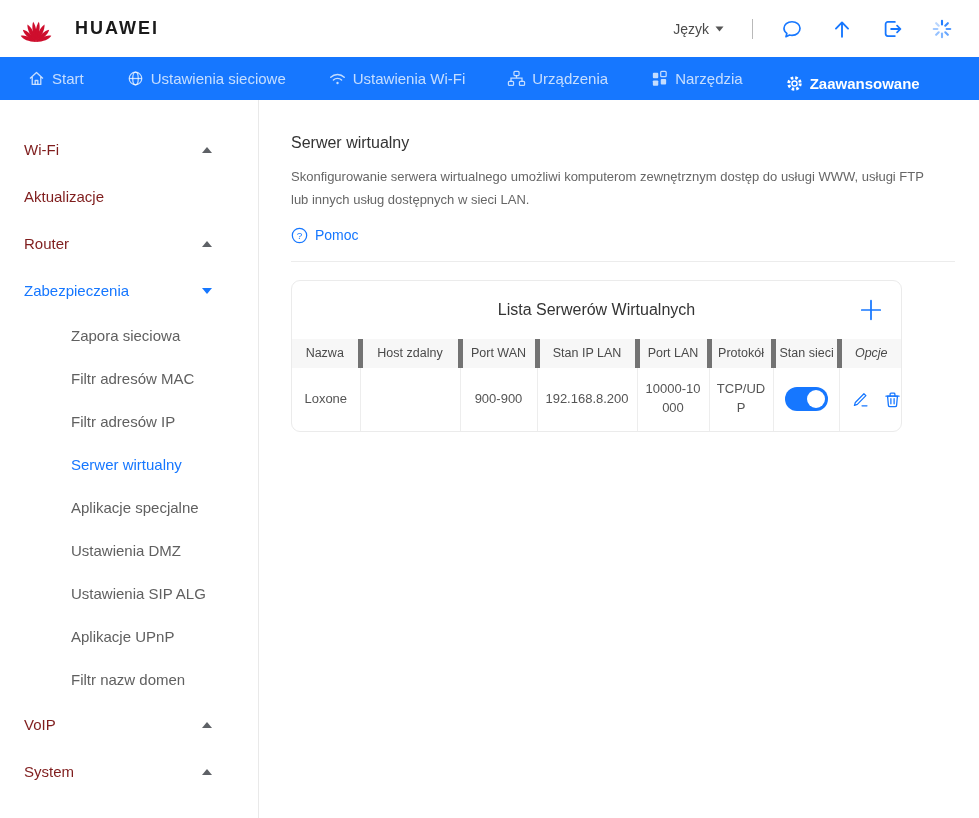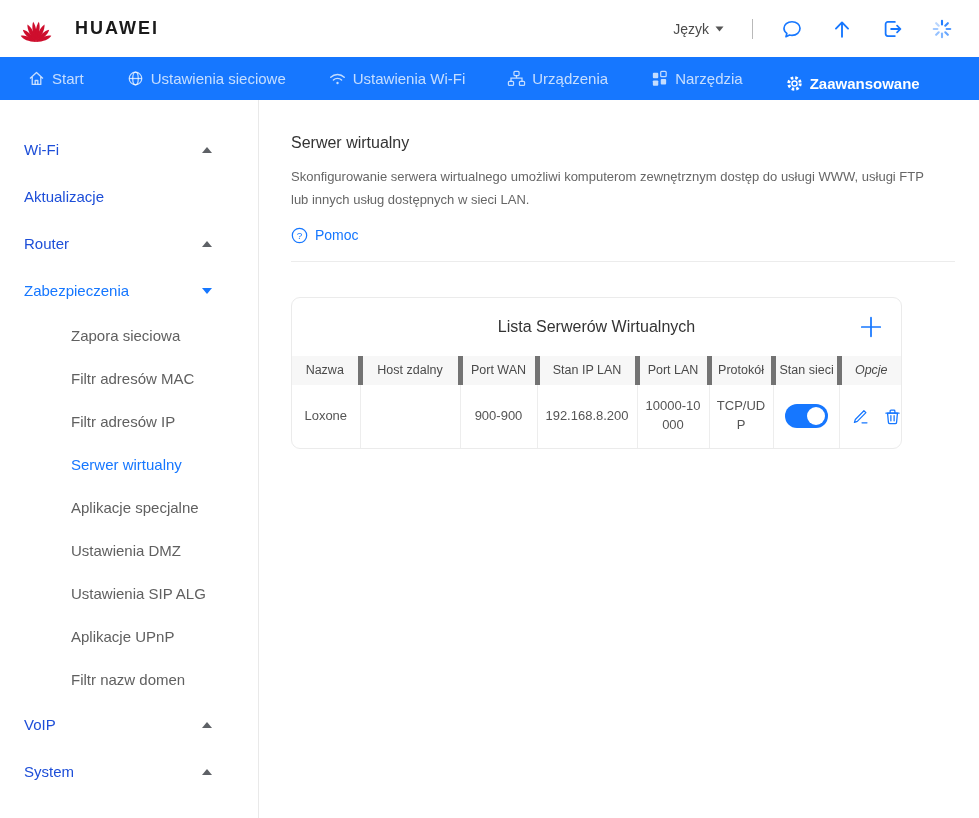--- a/index.html
+++ b/index.html
@@ -26,7 +26,7 @@
   
   .content-row { flex:1; display:flex; min-height:0; }
   .sidebar { width:259px; border-right:1px solid #e9e9e9; padding-top:26px; overflow:hidden; }
-  .side-group { height:47px; display:flex; align-items:center; padding:0 46px 0 24px; font-size:15px; color:#1d4ed8; cursor:pointer; }
+  .side-group { height:47px; display:flex; align-items:center; padding:0 46px 0 24px; font-size:15px; color:#7f1d1d; cursor:pointer; }
   .side-group .lbl { flex:1; }
   .side-item { height:43px; display:flex; align-items:center; padding:0 24px 0 37px; font-size:15px; color:#606060; cursor:pointer;margin-left:34px; }
   .blue { color:#1677ff !important; }

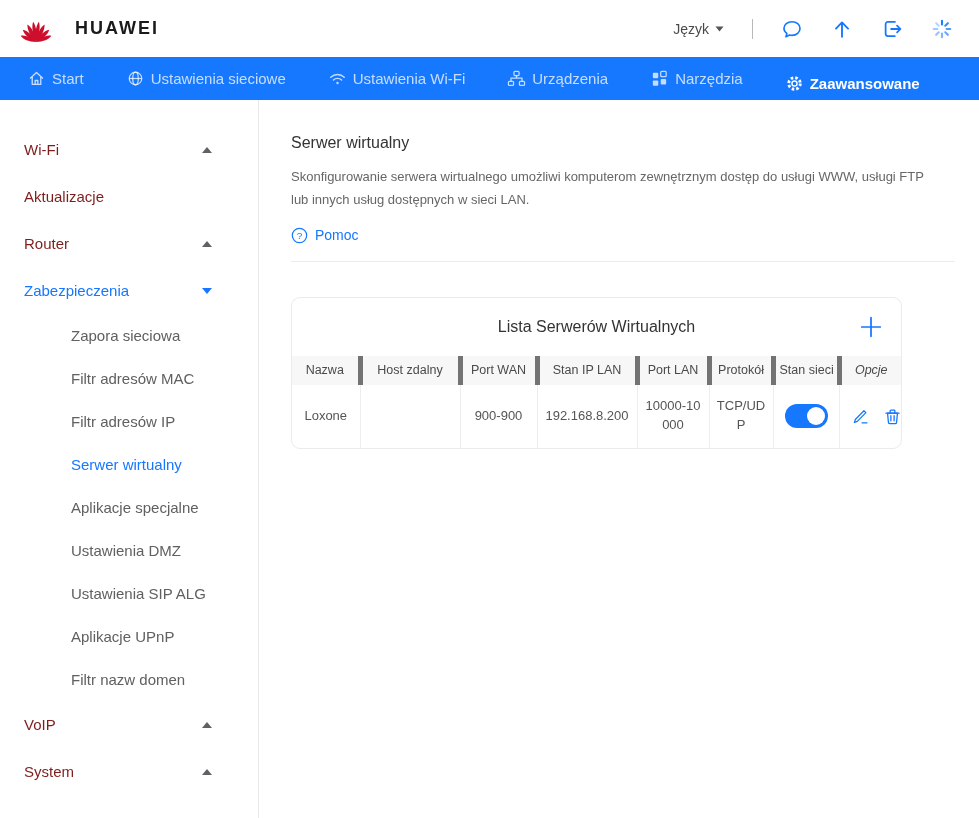--- a/index.html
+++ b/index.html
@@ -41,7 +41,7 @@
   .section-divider { margin-top:17px; border-bottom:1px solid #ececec; }
 
   
-  .card { margin-top:35px; width:611px; border:1px solid #ebebeb; border-radius:9px; overflow:hidden; background:#fff; }
+  .card { margin-top:18px; width:611px; border:1px solid #ebebeb; border-radius:9px; overflow:hidden; background:#fff; }
   .card-head { height:58px; position:relative; display:flex; align-items:center; justify-content:center; }
   .card-title { font-size:16px; color:#333; }
   .add-btn { position:absolute; right:18px; top:17px; width:24px; height:24px; color:#1677ff; background:none; border:none; cursor:pointer; }

